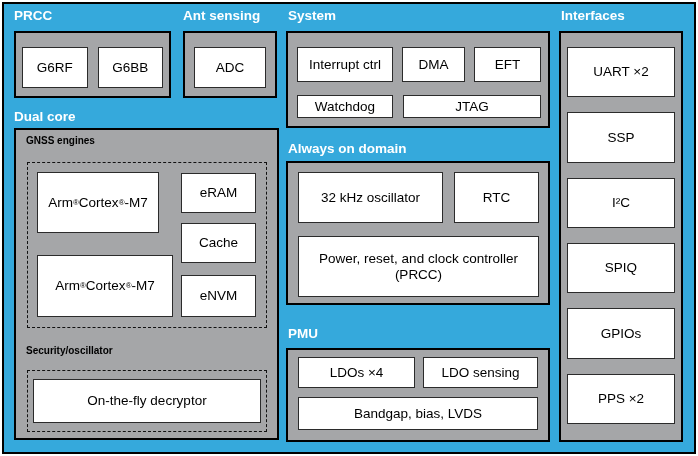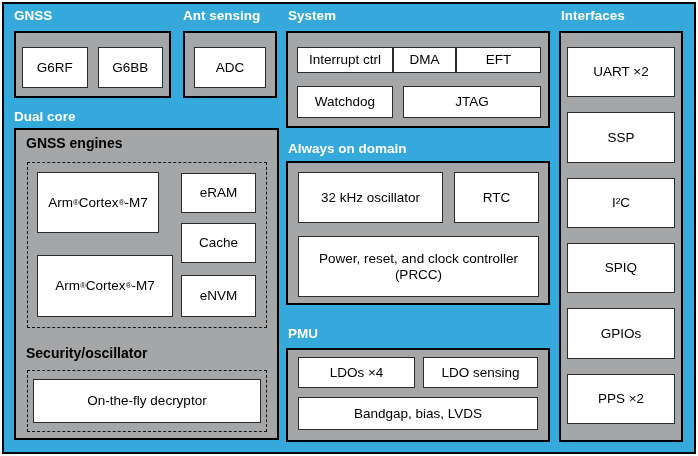--- a/index.html
+++ b/index.html
@@ -69,7 +69,7 @@
 <div class="canvas">
   <div class="frame"></div>
 
-  <div class="sec-label pos-gnss-label">GNSS</div>
+  <div class="sec-label pos-gnss-label">PRCC</div>
   <div class="panel pos-gnss-panel">
     <div class="box grow">G6RF</div>
     <div class="box grow">G6BB</div>

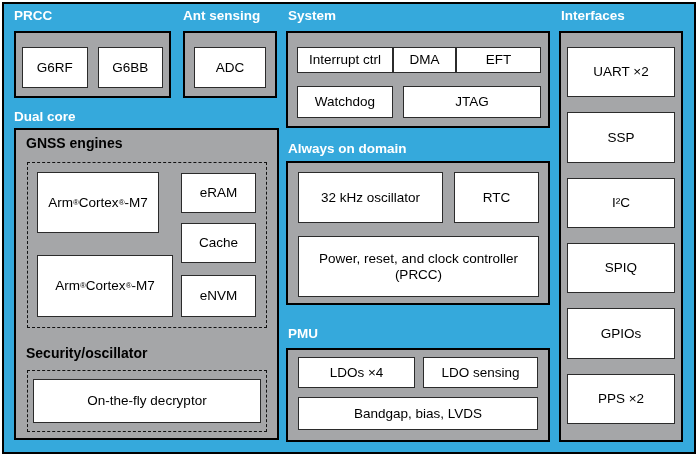--- a/index.html
+++ b/index.html
@@ -27,7 +27,7 @@
   .pos-system-label{left:288px;top:8px;}
   .pos-system-panel{left:286px;top:31px;width:264px;height:97px;display:flex;flex-direction:column;
                     gap:13px;padding:14px 7px 8px 9px;}
-  .sys-r1{height:26px;display:flex;}
+  .sys-r1{height:35px;display:flex;gap:9px;}
   .sys-r2{flex:1;display:flex;gap:10px;}
   .w-interrupt{width:96px;} .w-dma{width:63px;} .w-eft{flex:1;}
   .w-watchdog{width:96px;} .w-jtag{flex:1;}

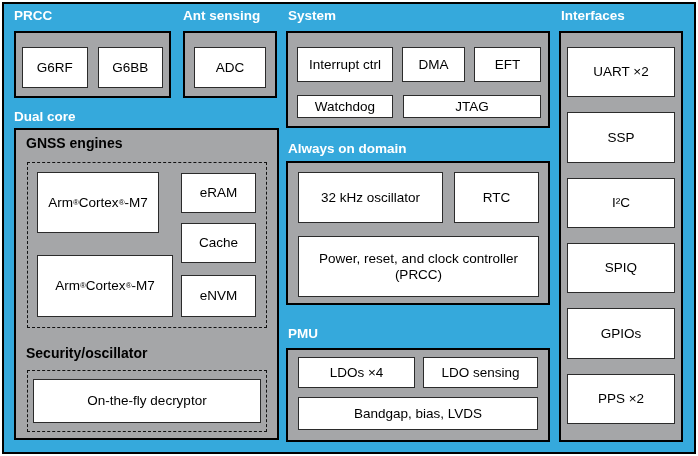--- a/index.html
+++ b/index.html
@@ -14,7 +14,7 @@
        display:flex;align-items:center;justify-content:center;text-align:center;
        font-size:13.5px;color:var(--label-on-panel,#000);line-height:1.18;padding:1px 3px;}
   .box sup{font-size:8px;line-height:0;}
-  .panel-label{position:absolute;font-size:14px;font-weight:bold;
+  .panel-label{position:absolute;font-size:10px;font-weight:bold;
                color:var(--label-on-panel,#000);white-space:nowrap;}
   .dashed{position:absolute;box-sizing:border-box;border:1.5px dashed #111;}
   .grow{flex:1;}

